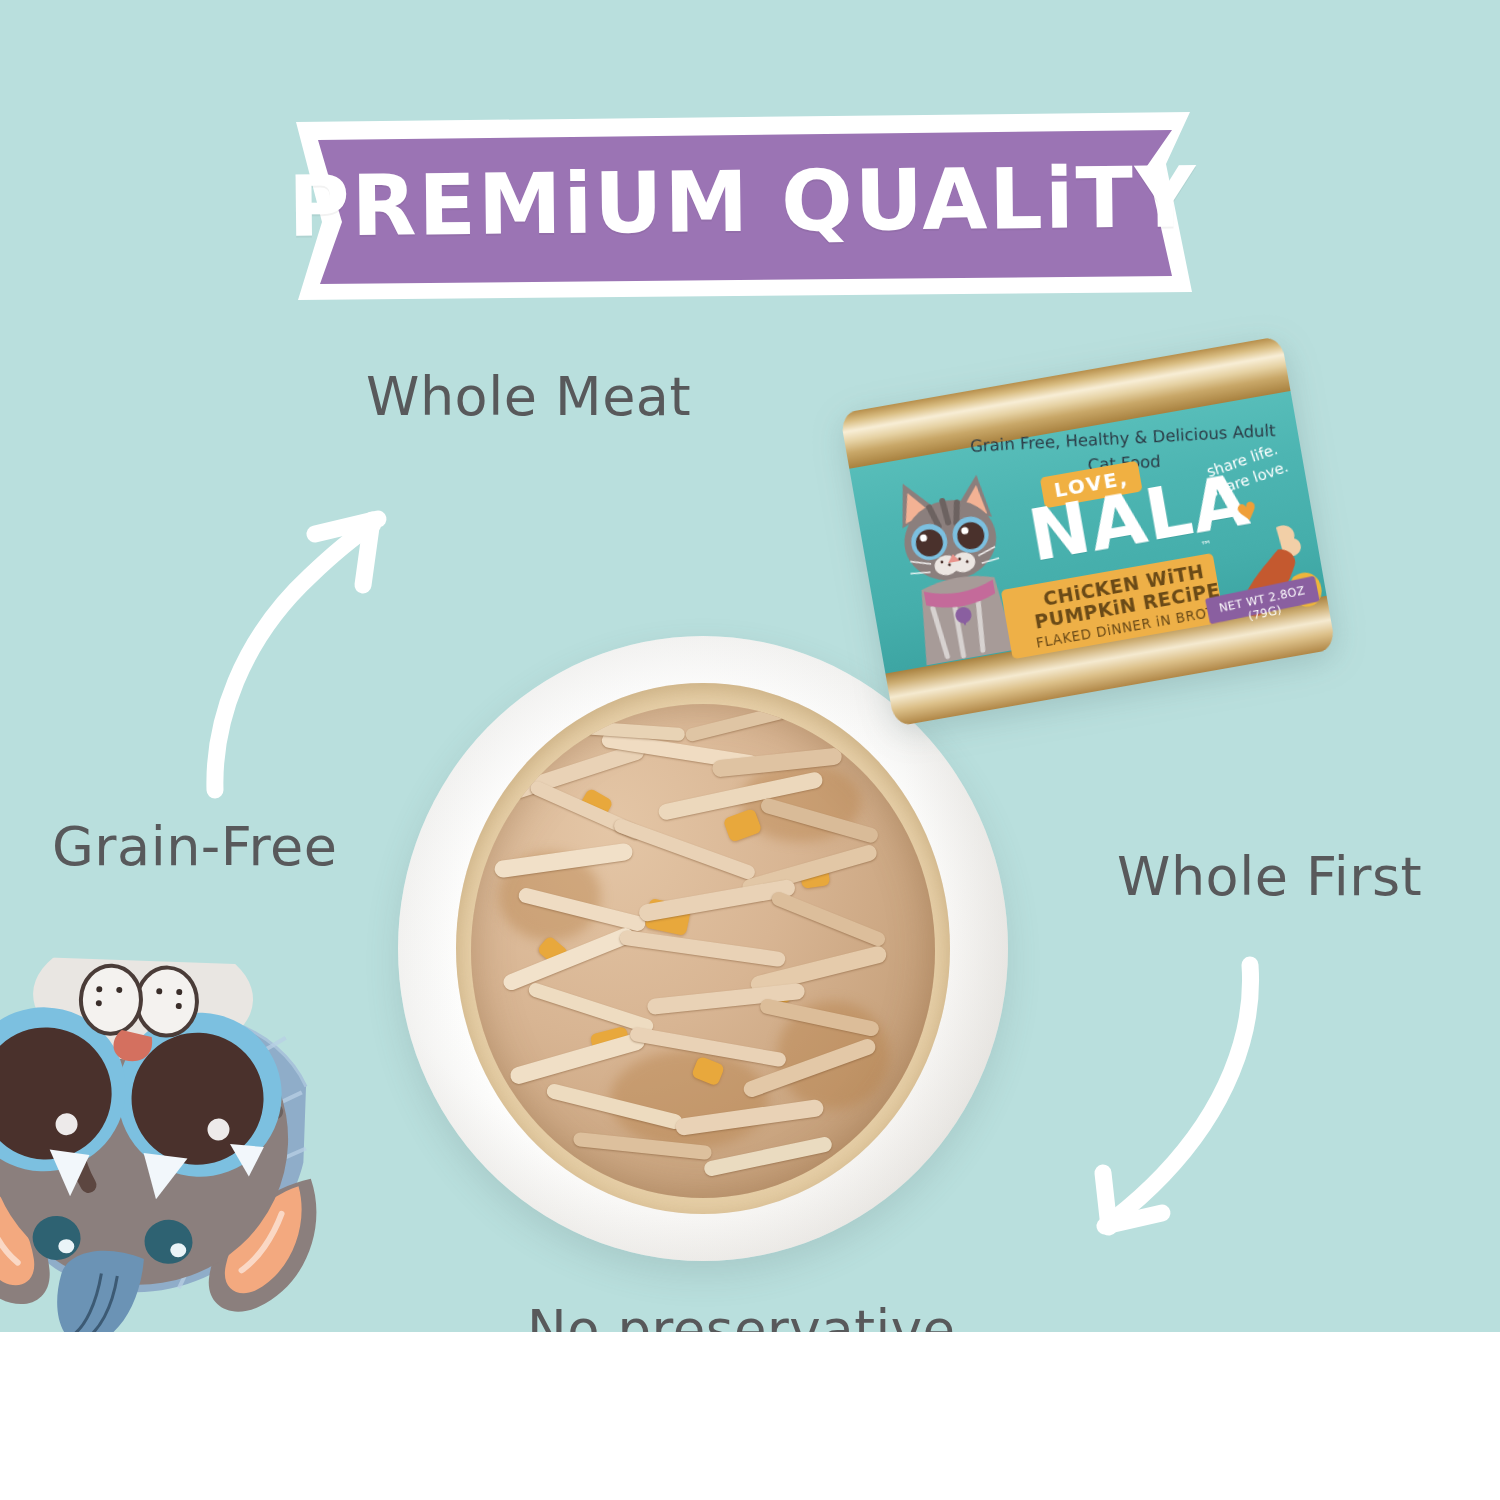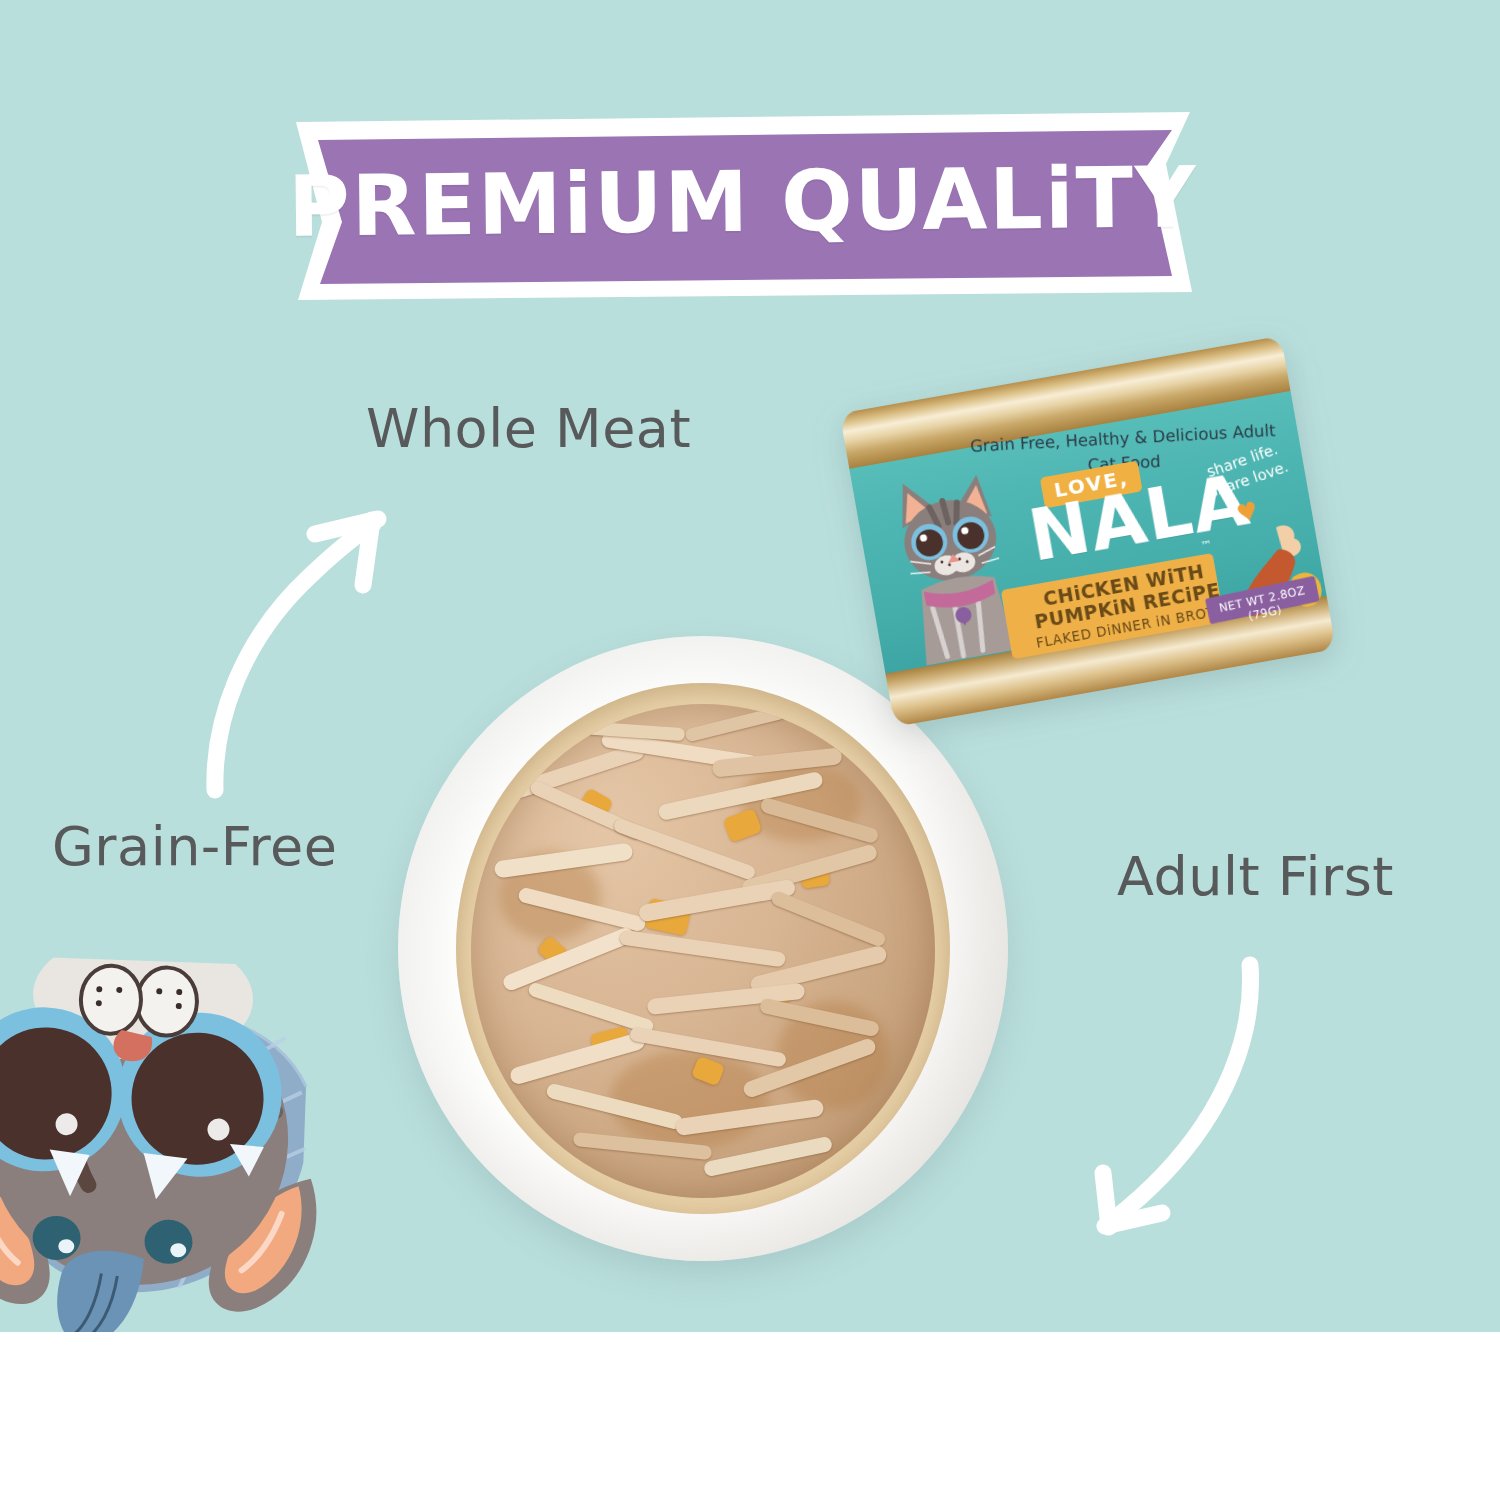--- a/index.html
+++ b/index.html
@@ -57,7 +57,7 @@
     white-space: nowrap;
     letter-spacing: 0.5px;
   }
-  #label-whole-meat { left: 366px; top: 397px; text-align: center; }
+  #label-whole-meat { left: 366px; top: 365px; text-align: center; }
   #label-grain-free { left: 52px; top: 815px; }
   #label-meat-first { left: 1117px; top: 845px; }
   #label-no-preservative {

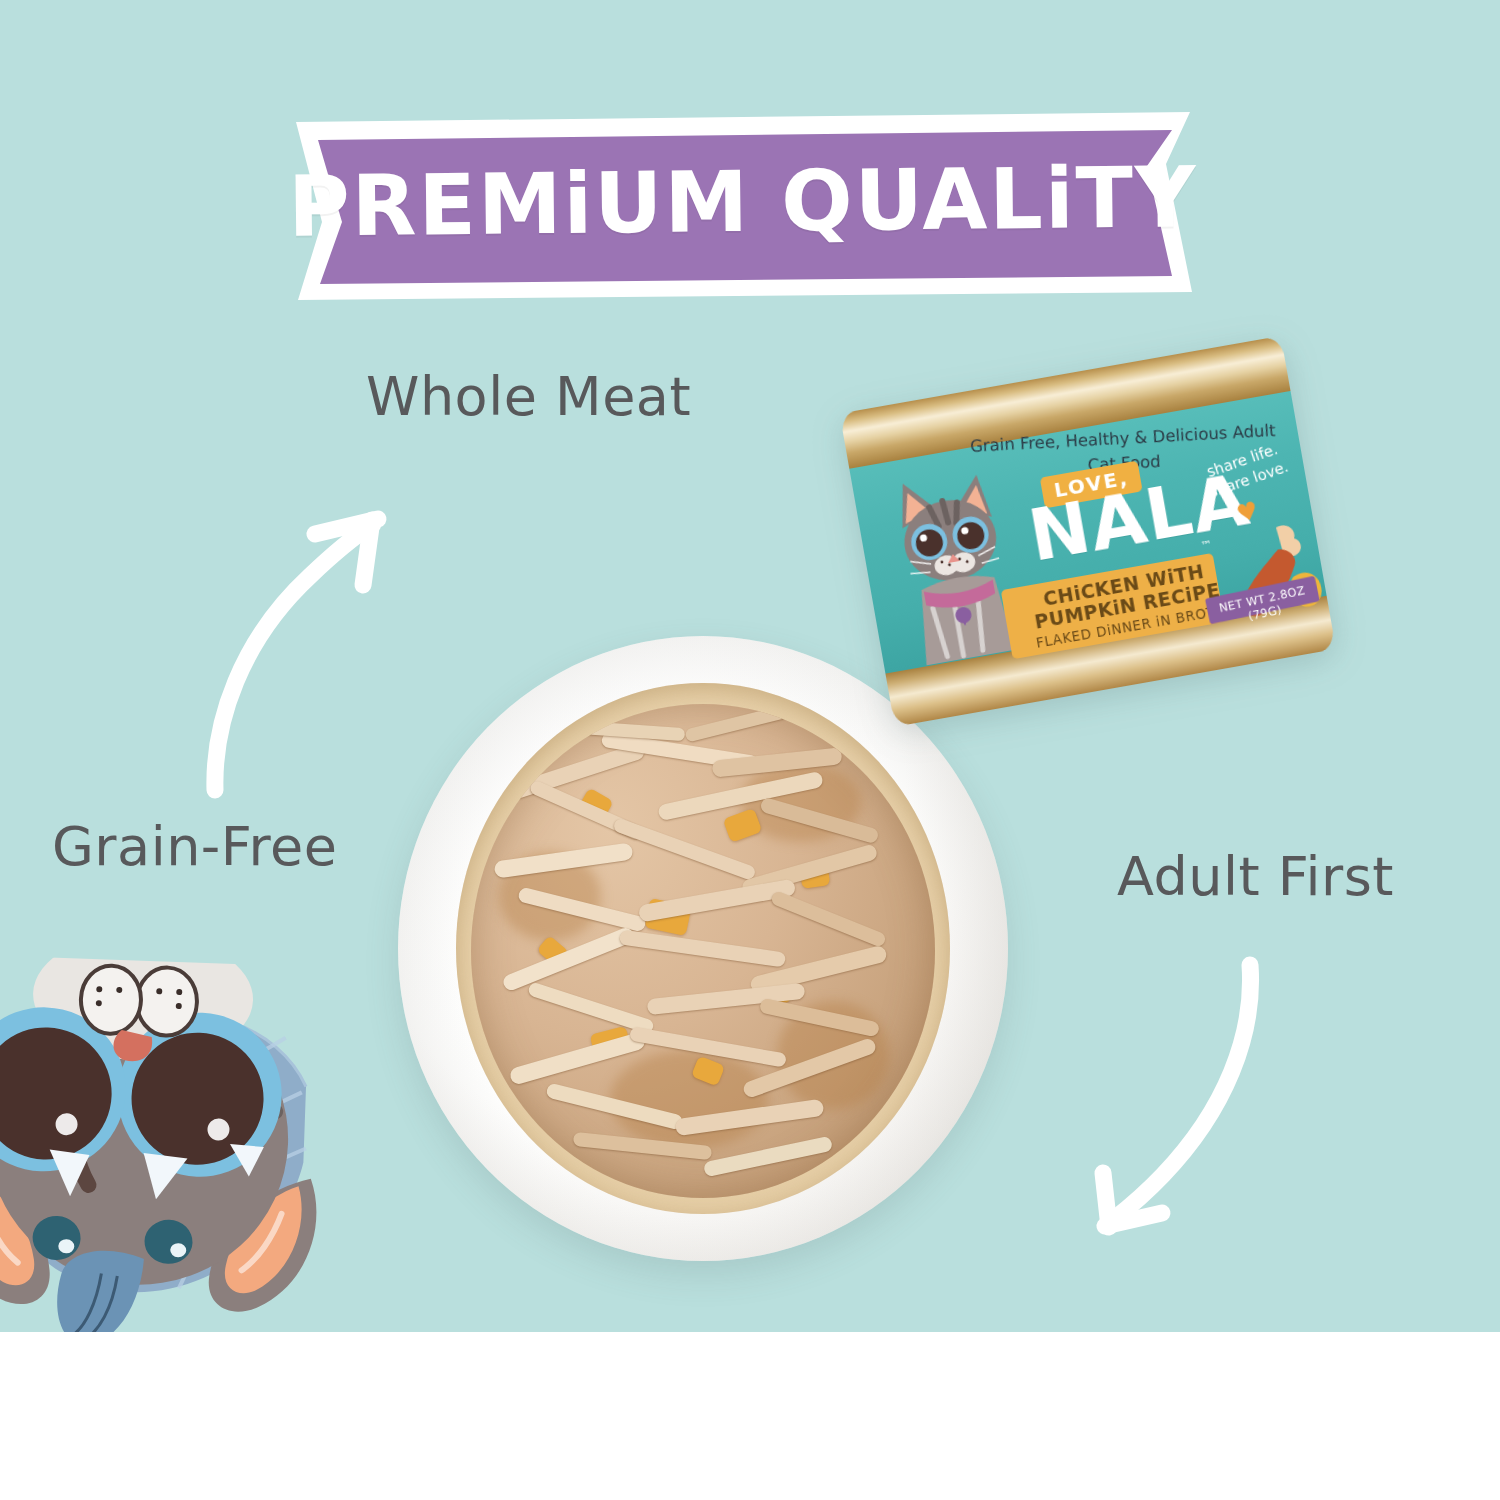--- a/index.html
+++ b/index.html
@@ -291,7 +291,7 @@
 
   <div class="feature-label" id="label-grain-free">Grain-Free</div>
 
-  <div class="feature-label" id="label-meat-first">Adult First</div>
+  <div class="feature-label" id="label-meat-first">Whole First</div>
 
   <div class="feature-label" id="label-no-preservative">
   </div>

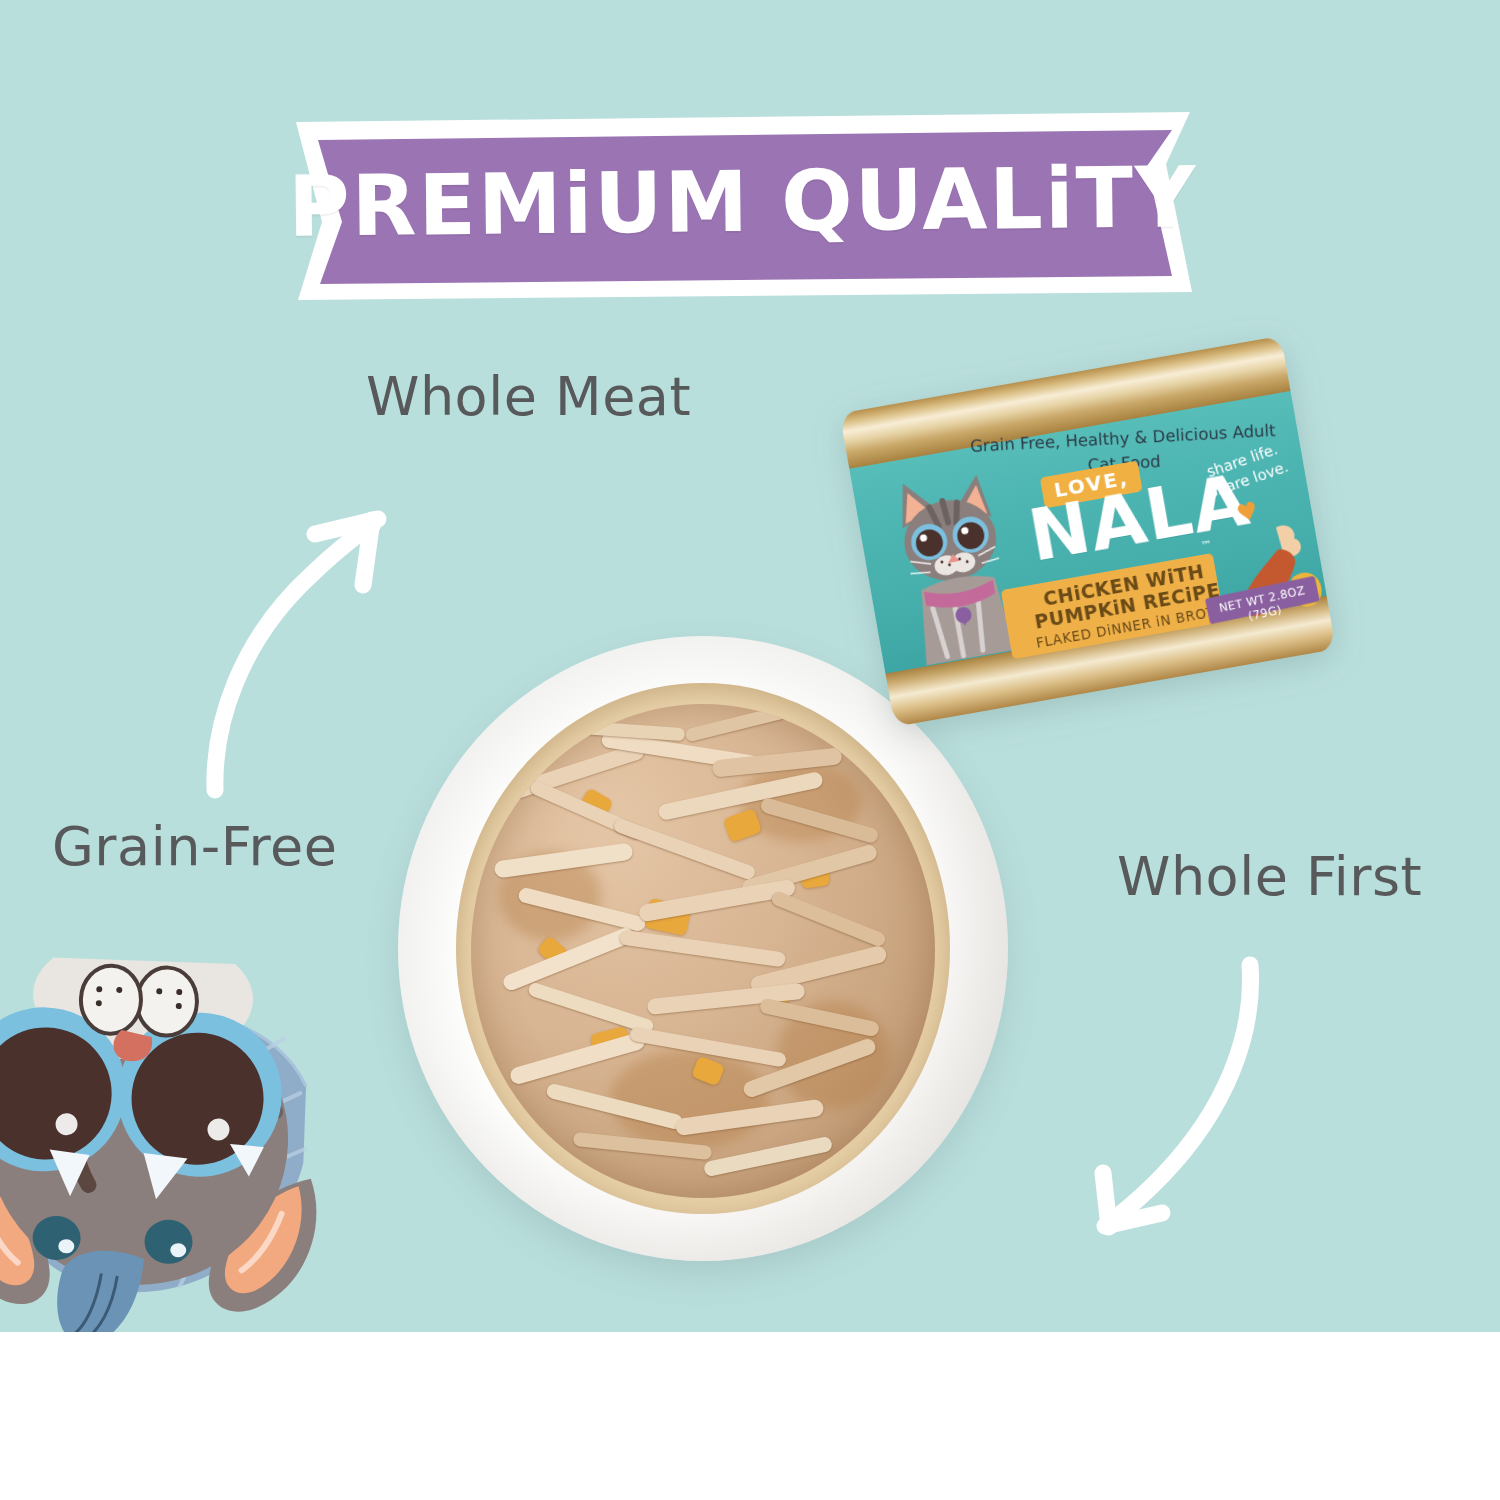--- a/index.html
+++ b/index.html
@@ -294,6 +294,7 @@
   <div class="feature-label" id="label-meat-first">Whole First</div>
 
   <div class="feature-label" id="label-no-preservative">
+    <span class="npline">No preservative,</span>
   </div>
 
   <svg class="arrow-svg" id="arrow-up" viewBox="0 0 240 310">

